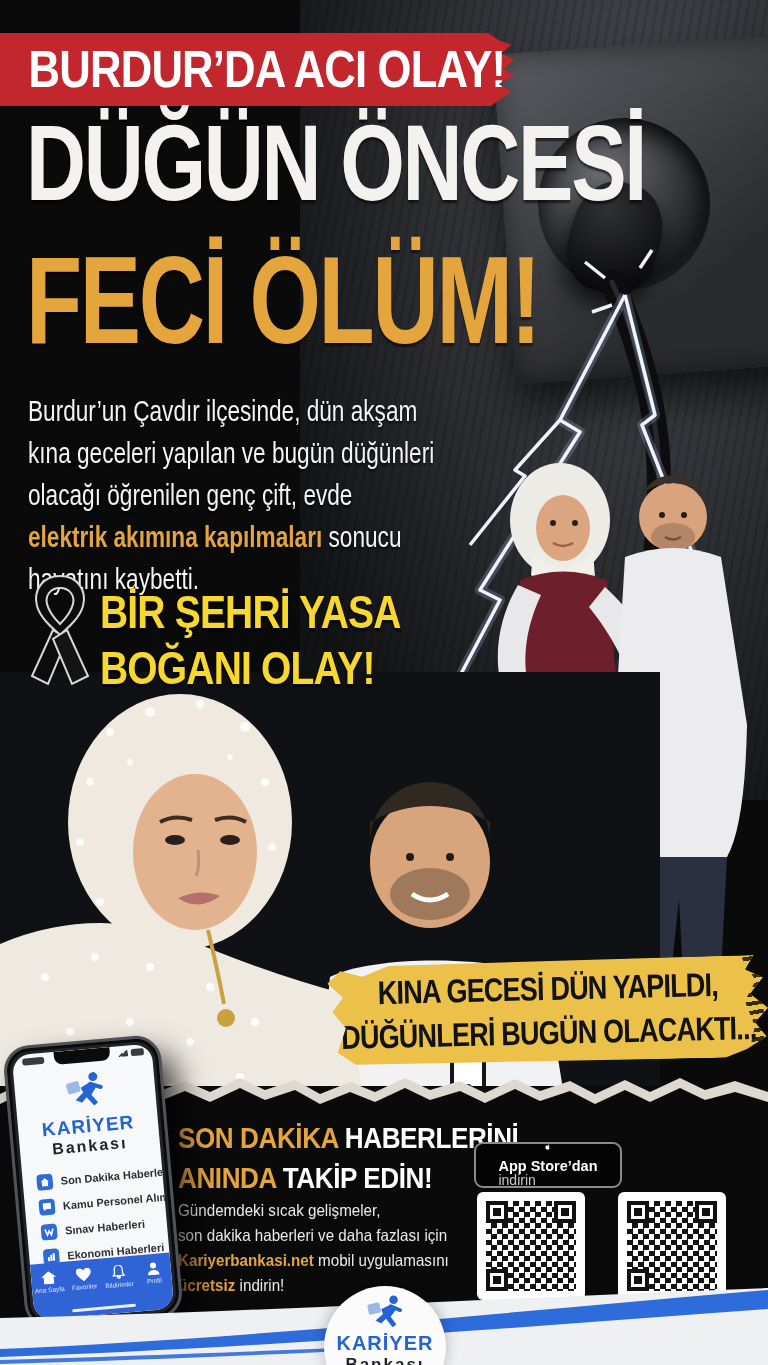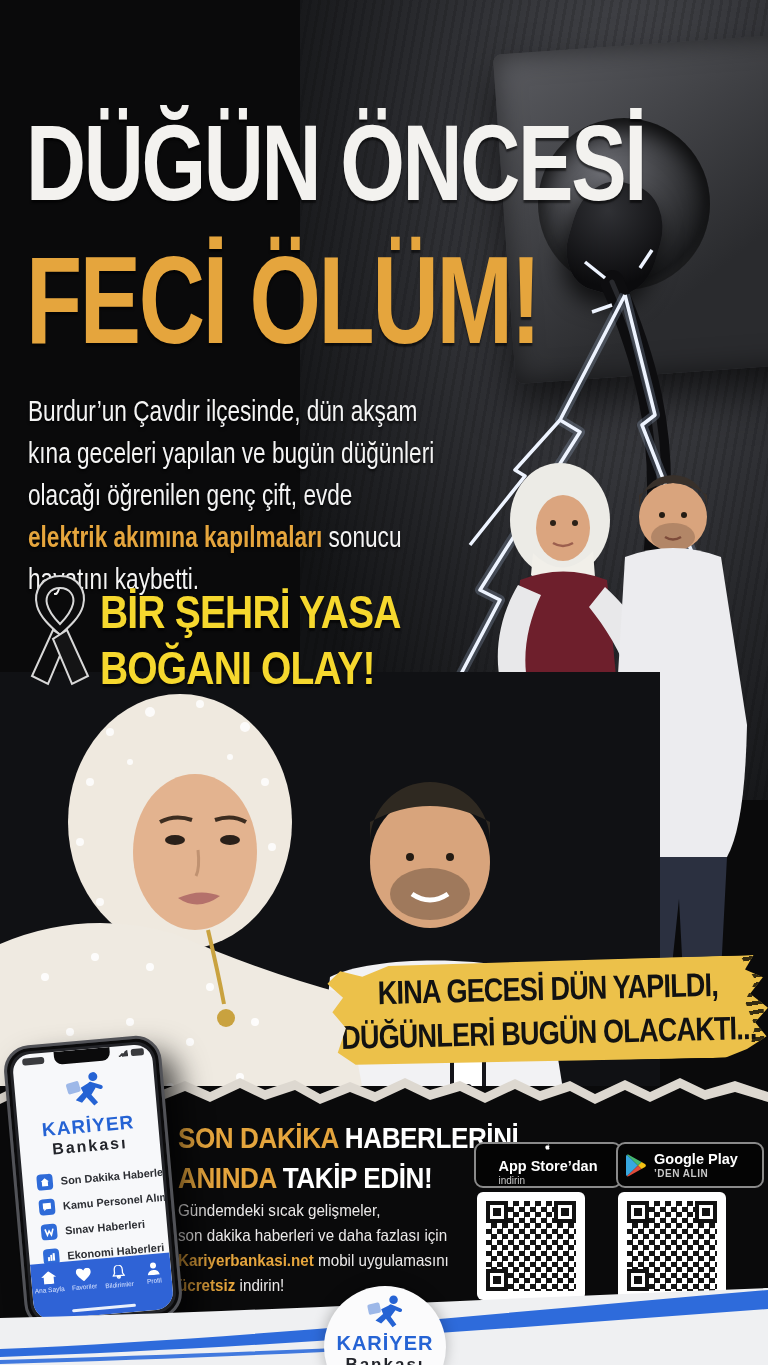--- a/index.html
+++ b/index.html
@@ -151,6 +151,9 @@
     </g>
   </svg>
 
+  <div class="abs top-banner">
+    <span>BURDUR’DA ACI OLAY!</span>
+  </div>
 
   <div class="abs headline-white">DÜĞÜN ÖNCESİ</div>
   <div class="abs headline-gold">FECİ ÖLÜM!</div>

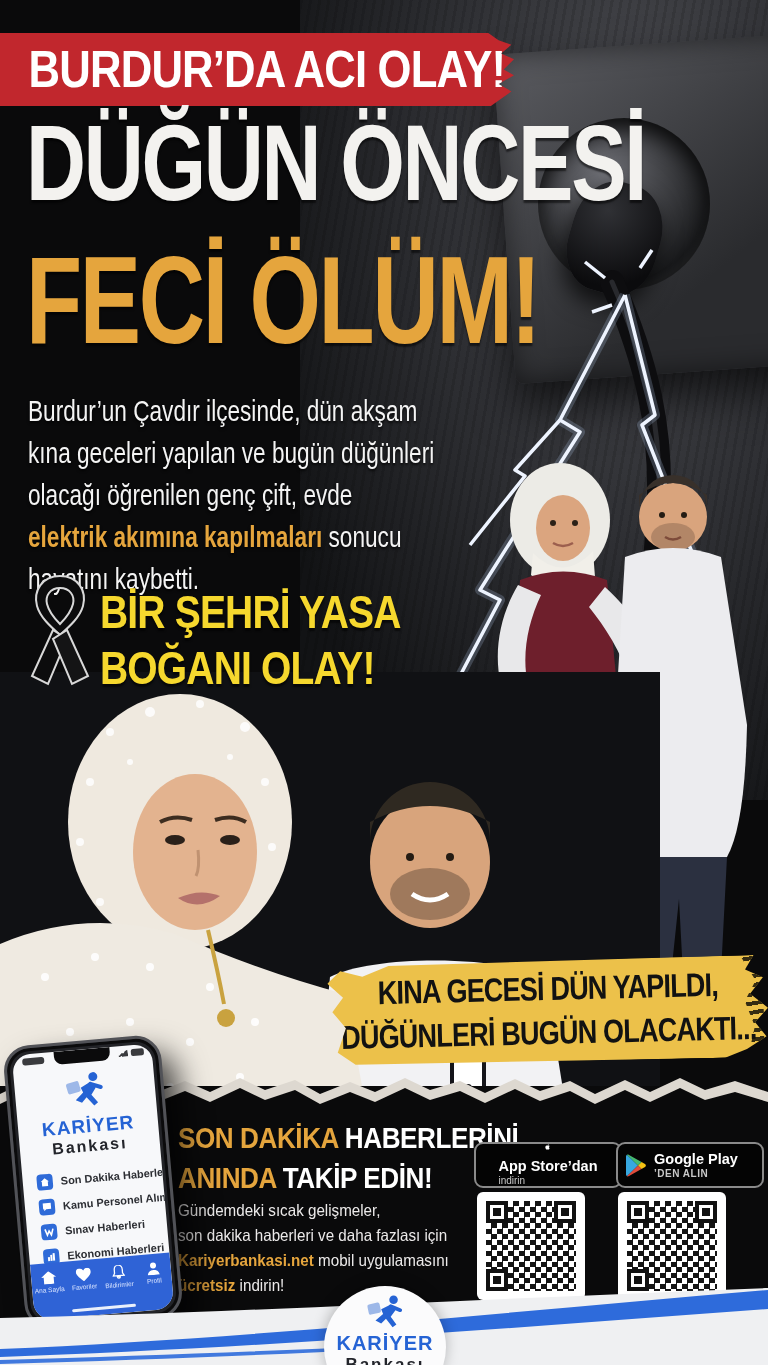--- a/index.html
+++ b/index.html
@@ -379,18 +379,6 @@
       <div class="t2">indirin</div>
     </div>
   </div>
-  <div class="abs badge gp" style="left:616px;top:1142px;">
-    <svg width="20" height="23" viewBox="0 0 20 23">
-      <path d="M1,0.8 L12,11.5 L1,22.2 C0.5,21.9 0,21.3 0,20.3 L0,2.7 C0,1.7 0.5,1.1 1,0.8 Z" fill="#37a8e0"></path>
-      <path d="M12,11.5 L15.5,8.1 L19,10.1 C20.2,10.8 20.2,12.2 19,12.9 L15.5,14.9 Z" fill="#f4c113"></path>
-      <path d="M1,0.8 C1.5,0.5 2.2,0.5 3,0.9 L15.5,8.1 L12,11.5 Z" fill="#46b970"></path>
-      <path d="M12,11.5 L15.5,14.9 L3,22.1 C2.2,22.5 1.5,22.5 1,22.2 Z" fill="#e04c3c"></path>
-    </svg>
-    <div>
-      <div class="t1">Google Play</div>
-      <div class="t2">’DEN ALIN</div>
-    </div>
-  </div>
 
   <div class="abs qr" style="left:477px;top:1192px;">
     <div class="qr-inner">

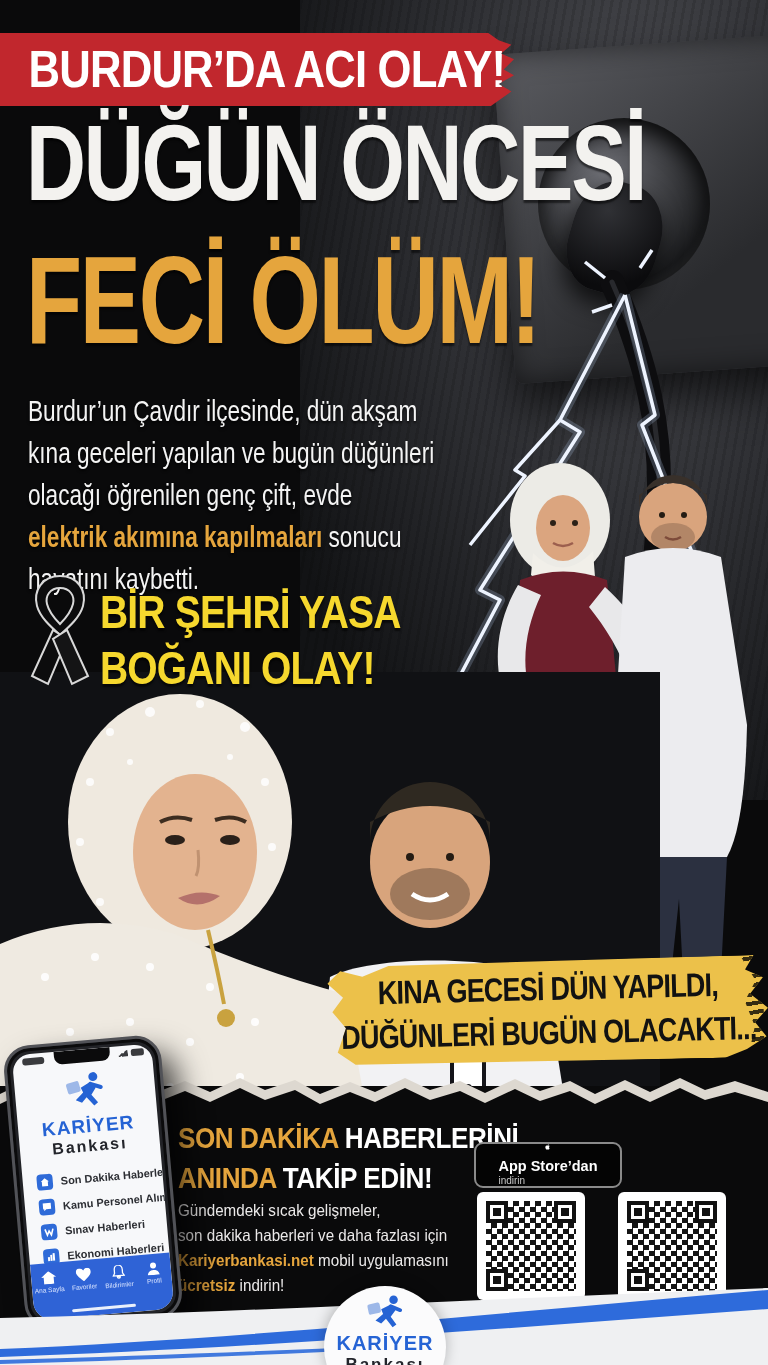--- a/index.html
+++ b/index.html
@@ -77,7 +77,7 @@
   .badge{height:42px;width:128px;background:#040404;border:2px solid #8a8a8a;border-radius:9px;z-index:6;
         display:flex;align-items:center;padding:0 8px;gap:8px;}
   .badge .t1{color:#fff;font-size:14.5px;font-weight:600;line-height:17px;white-space:nowrap;}
-  .badge .t2{color:#c9c9c9;font-size:10px;line-height:11px;}
+  .badge .t2{color:#c9c9c9;font-size:14px;line-height:11px;}
   .badge.gp .t2{letter-spacing:.5px;font-weight:bold;}
   .qr{width:108px;height:108px;background:#fff;border-radius:6px;padding:9px;z-index:6;box-sizing:border-box;}
   .qr-inner{position:relative;width:100%;height:100%;

